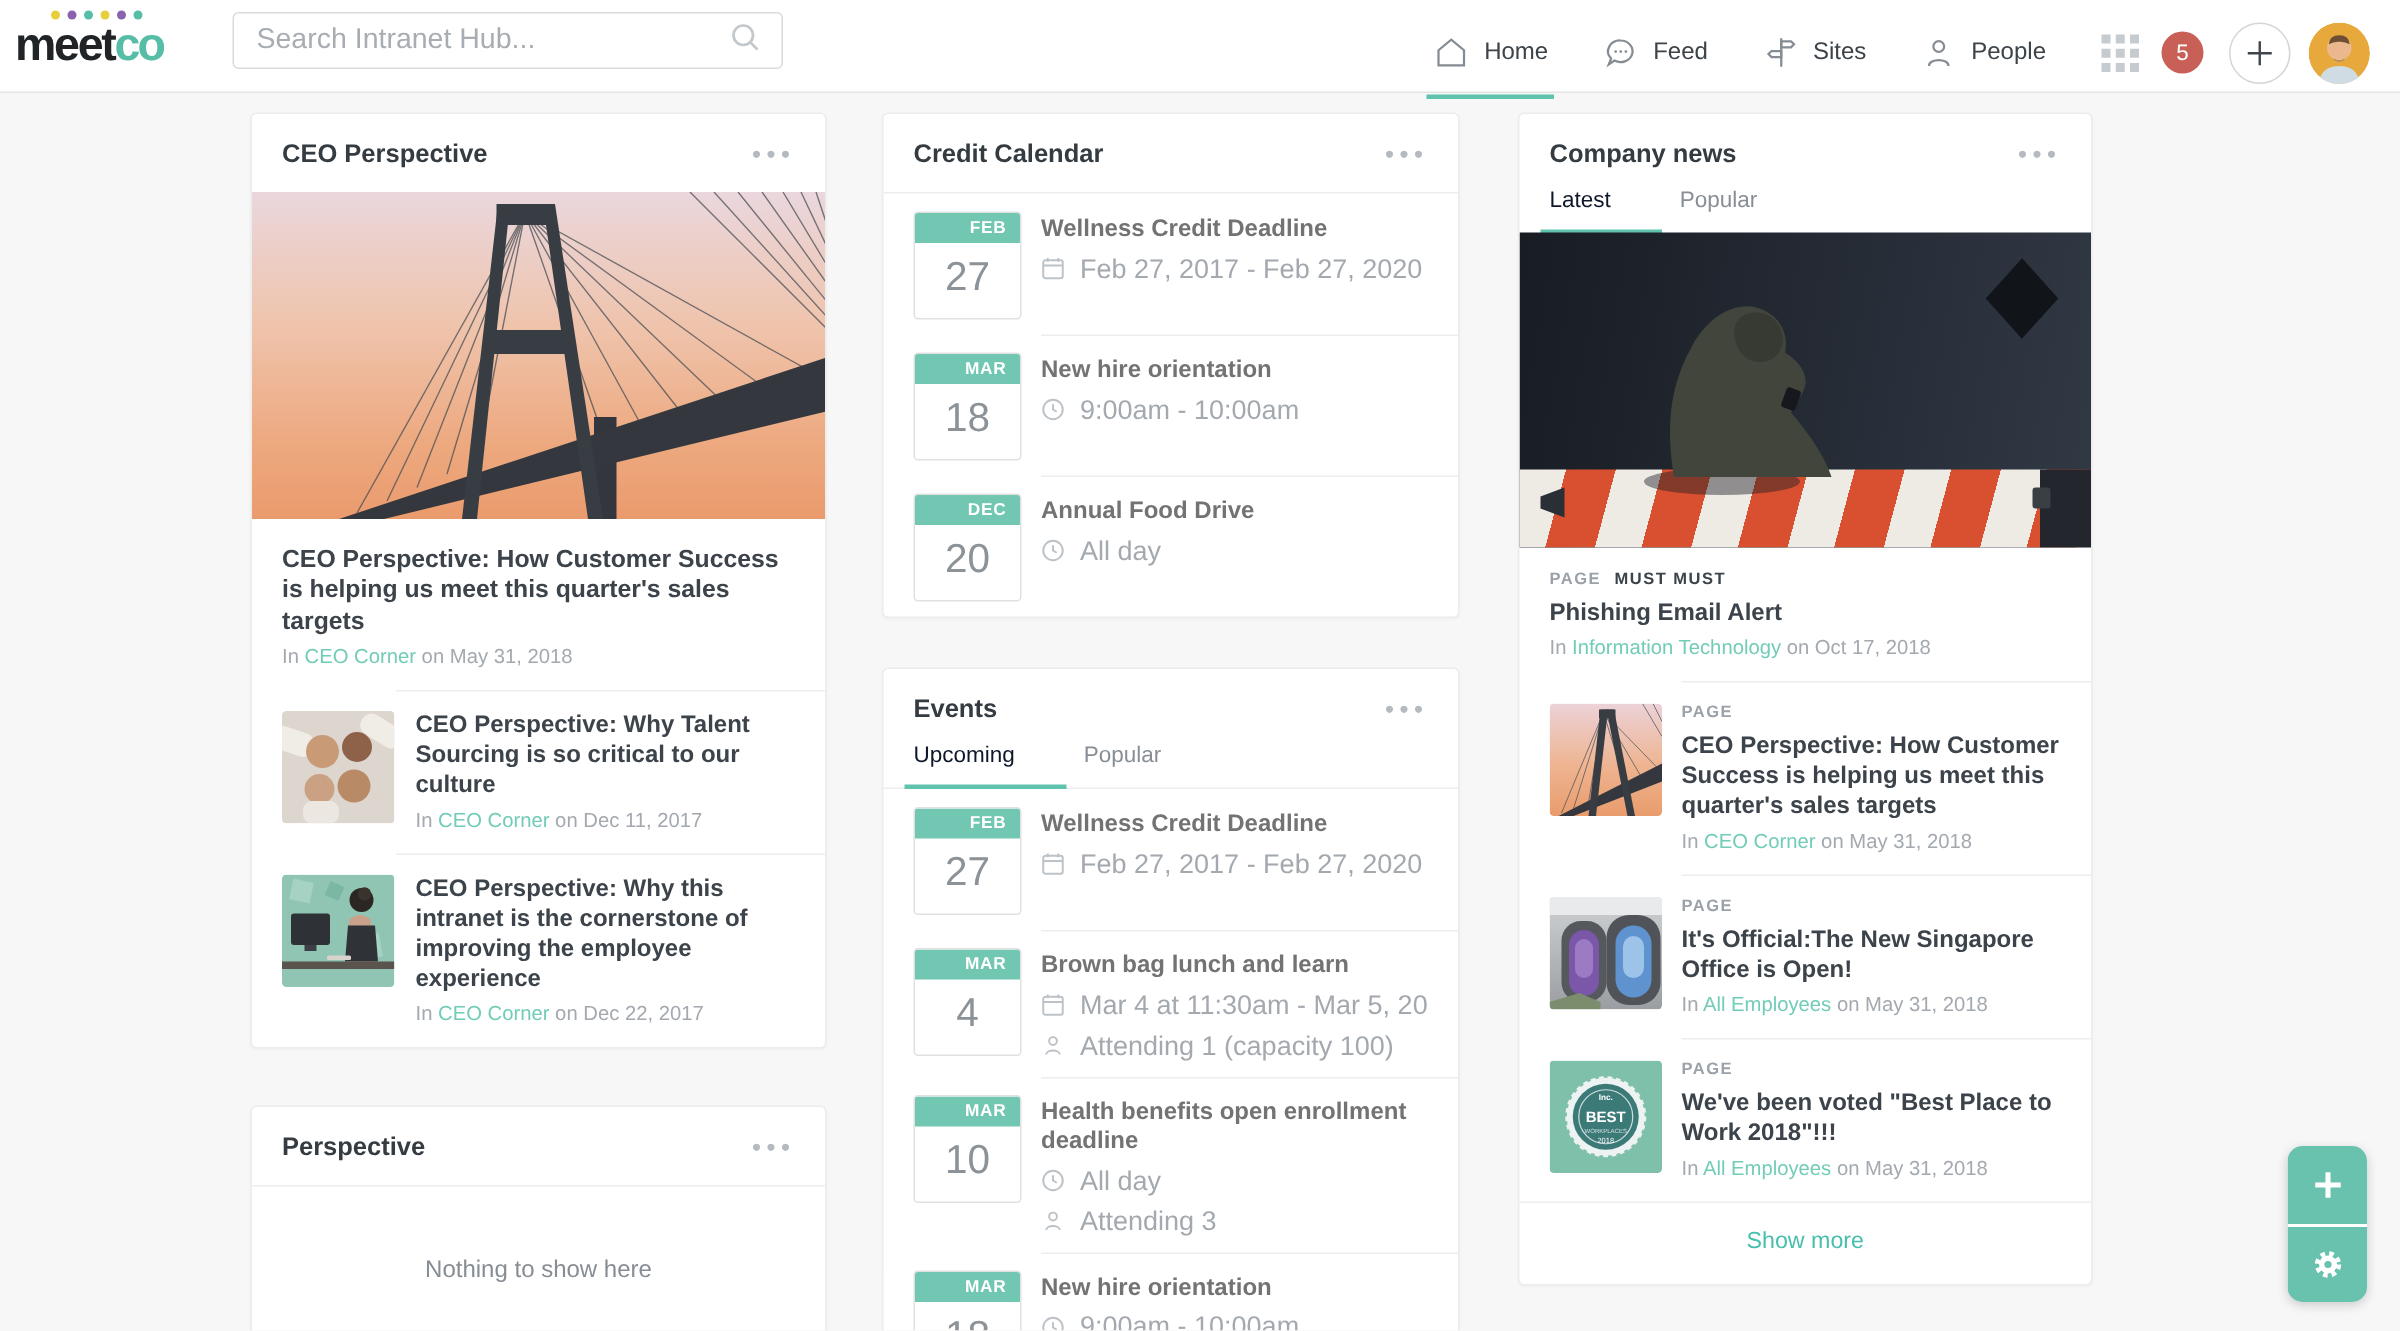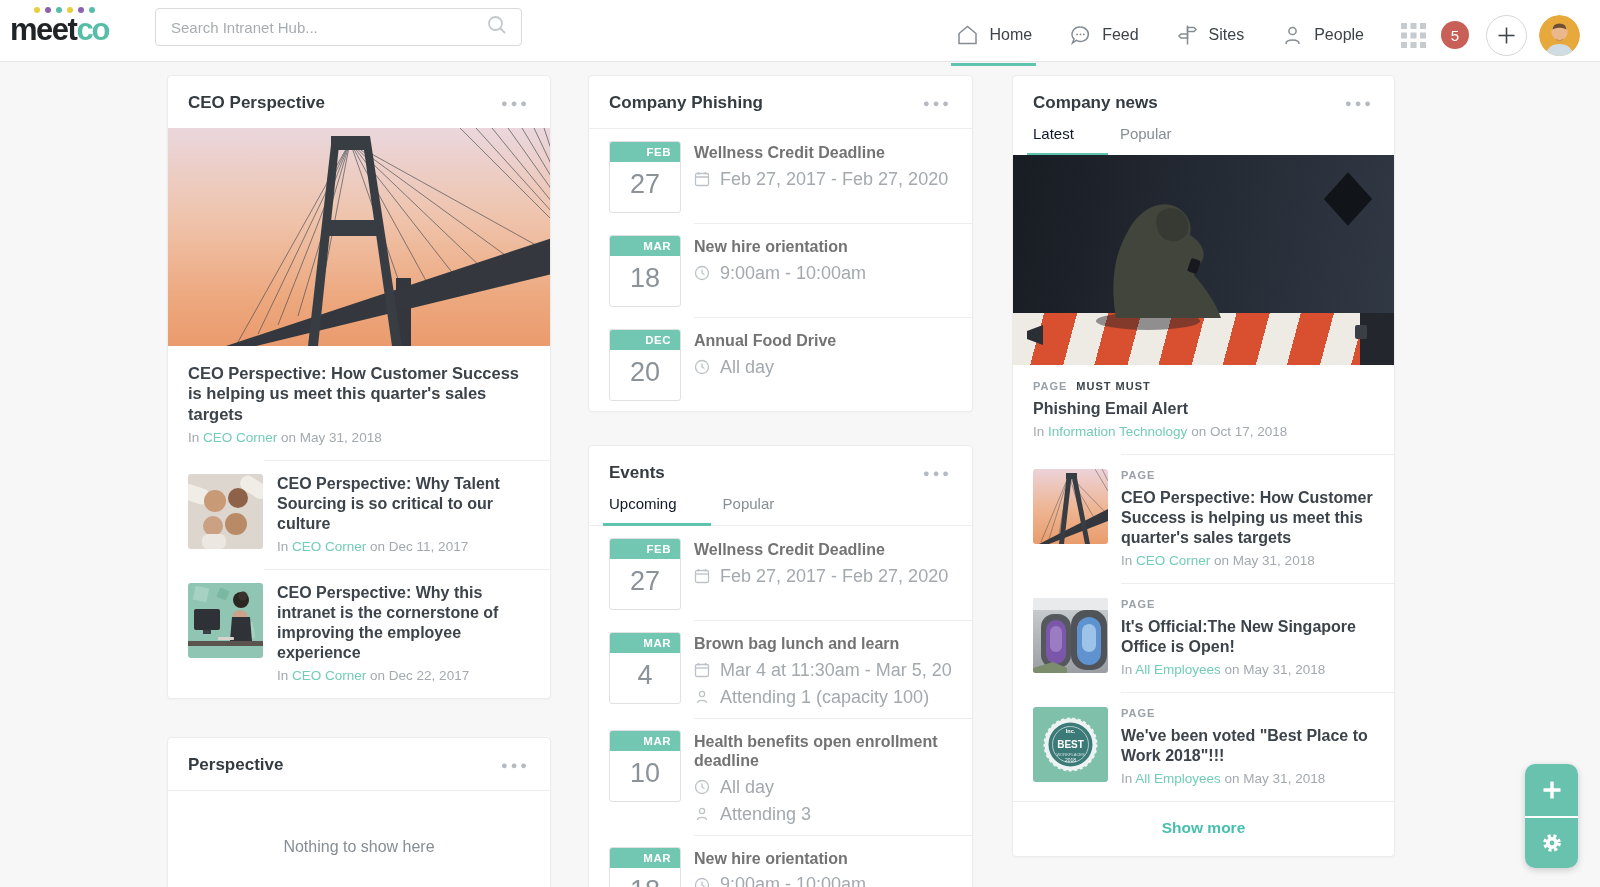--- a/index.html
+++ b/index.html
@@ -18,7 +18,7 @@
   .search-box { position:absolute; left:155px; top:8px; width:367px; height:38px;
                 border:1px solid #dadada; border-radius:4px; background:#fff;
                 display:flex; align-items:center; }
-  .search-box input { flex:1; border:none; outline:none; font-size:15px; color:#4a4f55;
+  .search-box input { flex:1; border:none; outline:none; font-size:19px; color:#4a4f55;
                       padding:0 8px 0 15px; font-family:inherit; background:transparent; }
   .search-box input::placeholder { color:#a7adb2; }
   .search-glyph { margin-right:13px; flex-shrink:0; }

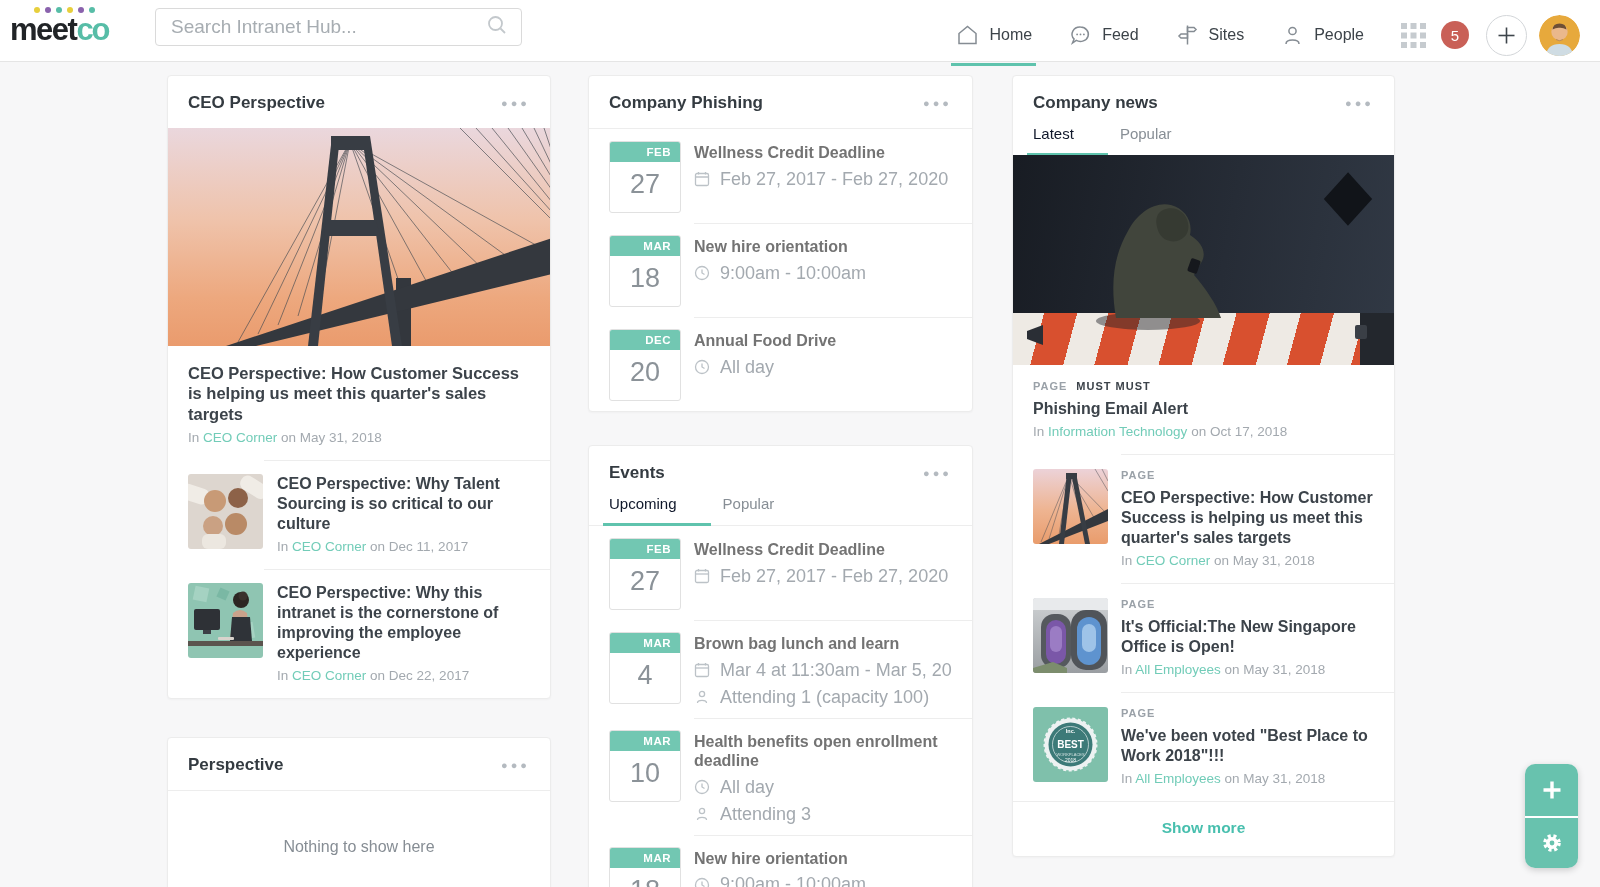--- a/index.html
+++ b/index.html
@@ -338,7 +338,7 @@
 
     <div class="card">
       <div class="card-head cal-head">
-        <span class="card-title">Company Phishing</span>
+        <span class="card-title">Credit Calendar</span>
         <span class="dots-menu">●●●</span>
       </div>
 

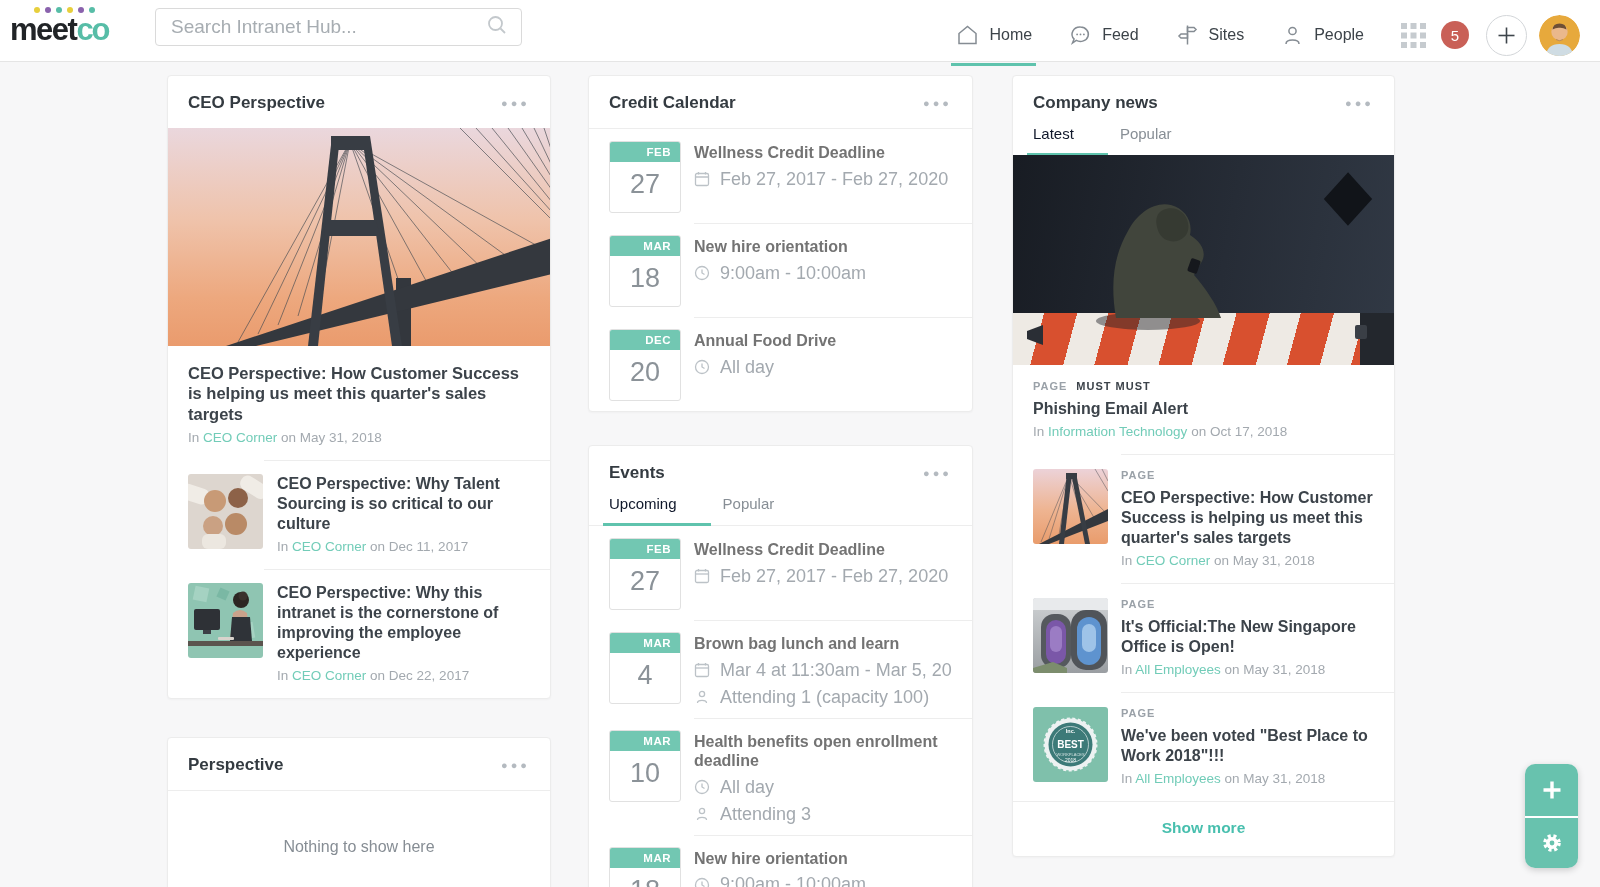--- a/index.html
+++ b/index.html
@@ -106,7 +106,7 @@
   .label-must { color:#3c434a; margin-left:9px; }
   .news-item .meta { margin-top:5px; }
   .news-foot { border-top:1px solid #ededed; text-align:center; padding:17px 0 19px; }
-  .show-more { color:#48bfae; font-size:15.5px; cursor:pointer;font-weight:bold; }
+  .show-more { color:#48bfae; font-size:15.5px; cursor:pointer; }
 
   
   .fab-stack { position:absolute; right:22px; top:764px; width:53px; border-radius:10px; overflow:hidden;

